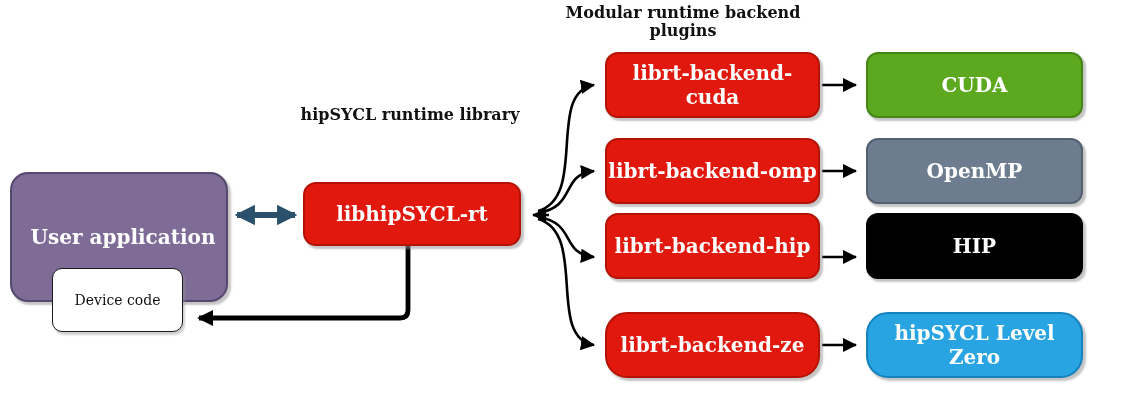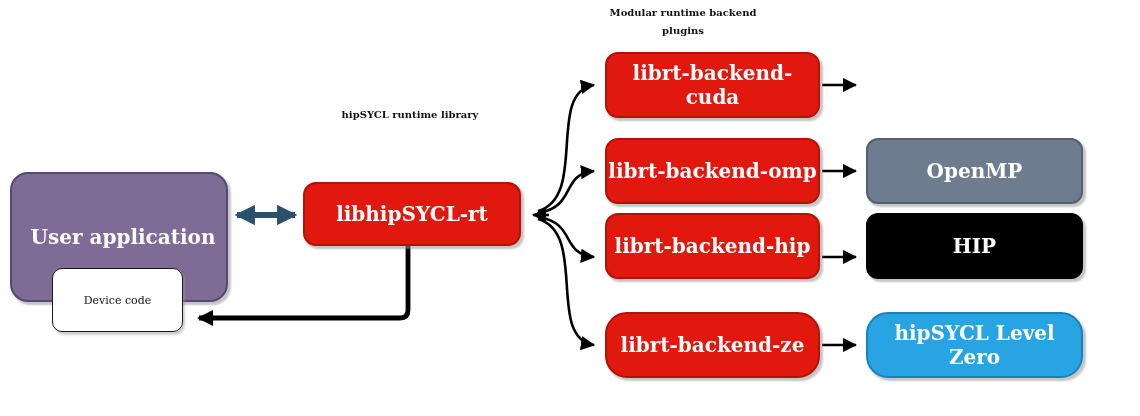--- a/index.html
+++ b/index.html
@@ -39,7 +39,7 @@
   .t-hip{background:#000000;border:2px solid #000000;}
   .t-ze{background:#27a4e1;border:2px solid #1581bd;}
   .title{
-    position:absolute;z-index:1;font-weight:bold;font-size:10px;color:#111111;
+    position:absolute;z-index:1;font-weight:bold;font-size:16px;color:#111111;
     text-align:center;line-height:18px;
   }
   .title-runtime{left:250px;top:106px;width:320px;}

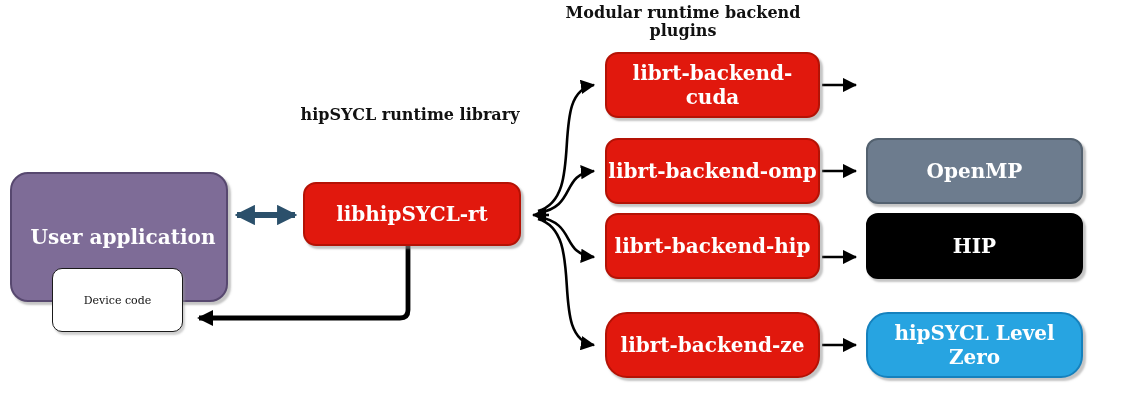--- a/index.html
+++ b/index.html
@@ -112,6 +112,9 @@
     <span class="lbl">librt-backend-ze</span>
   </div>
 
+  <div class="node target t-cuda row0">
+    <span class="lbl">CUDA</span>
+  </div>
   <div class="node target t-omp row1">
     <span class="lbl">OpenMP</span>
   </div>

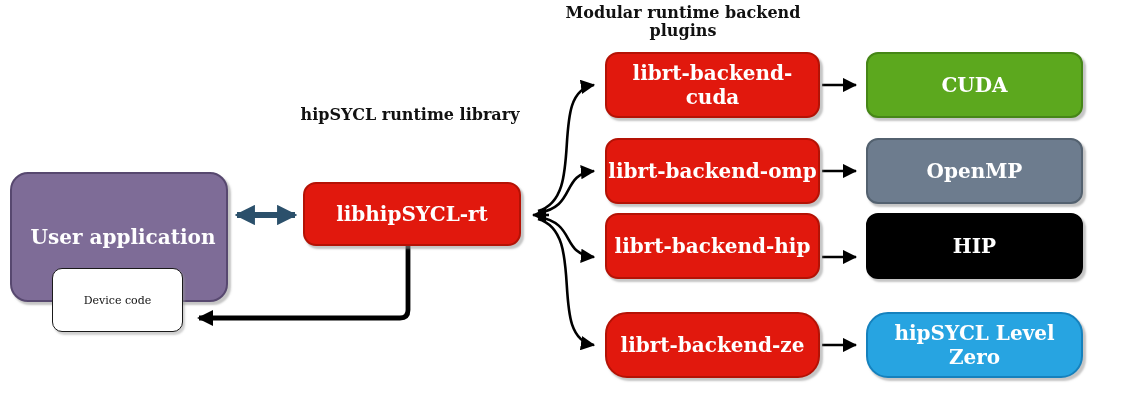--- a/index.html
+++ b/index.html
@@ -23,7 +23,7 @@
     background:#ffffff;border:1.6px solid #1a1a1a;z-index:2;
     box-shadow:2px 2.5px 2px rgba(150,150,150,0.45);
   }
-  .device-code .lbl{font-weight:normal;font-size:11px;color:#111111;}
+  .device-code .lbl{font-weight:normal;font-size:14px;color:#111111;}
   .runtime{
     left:303px;top:182px;width:218px;height:64px;border-radius:13px;
     background:#e1180d;border:2px solid #b41205;

